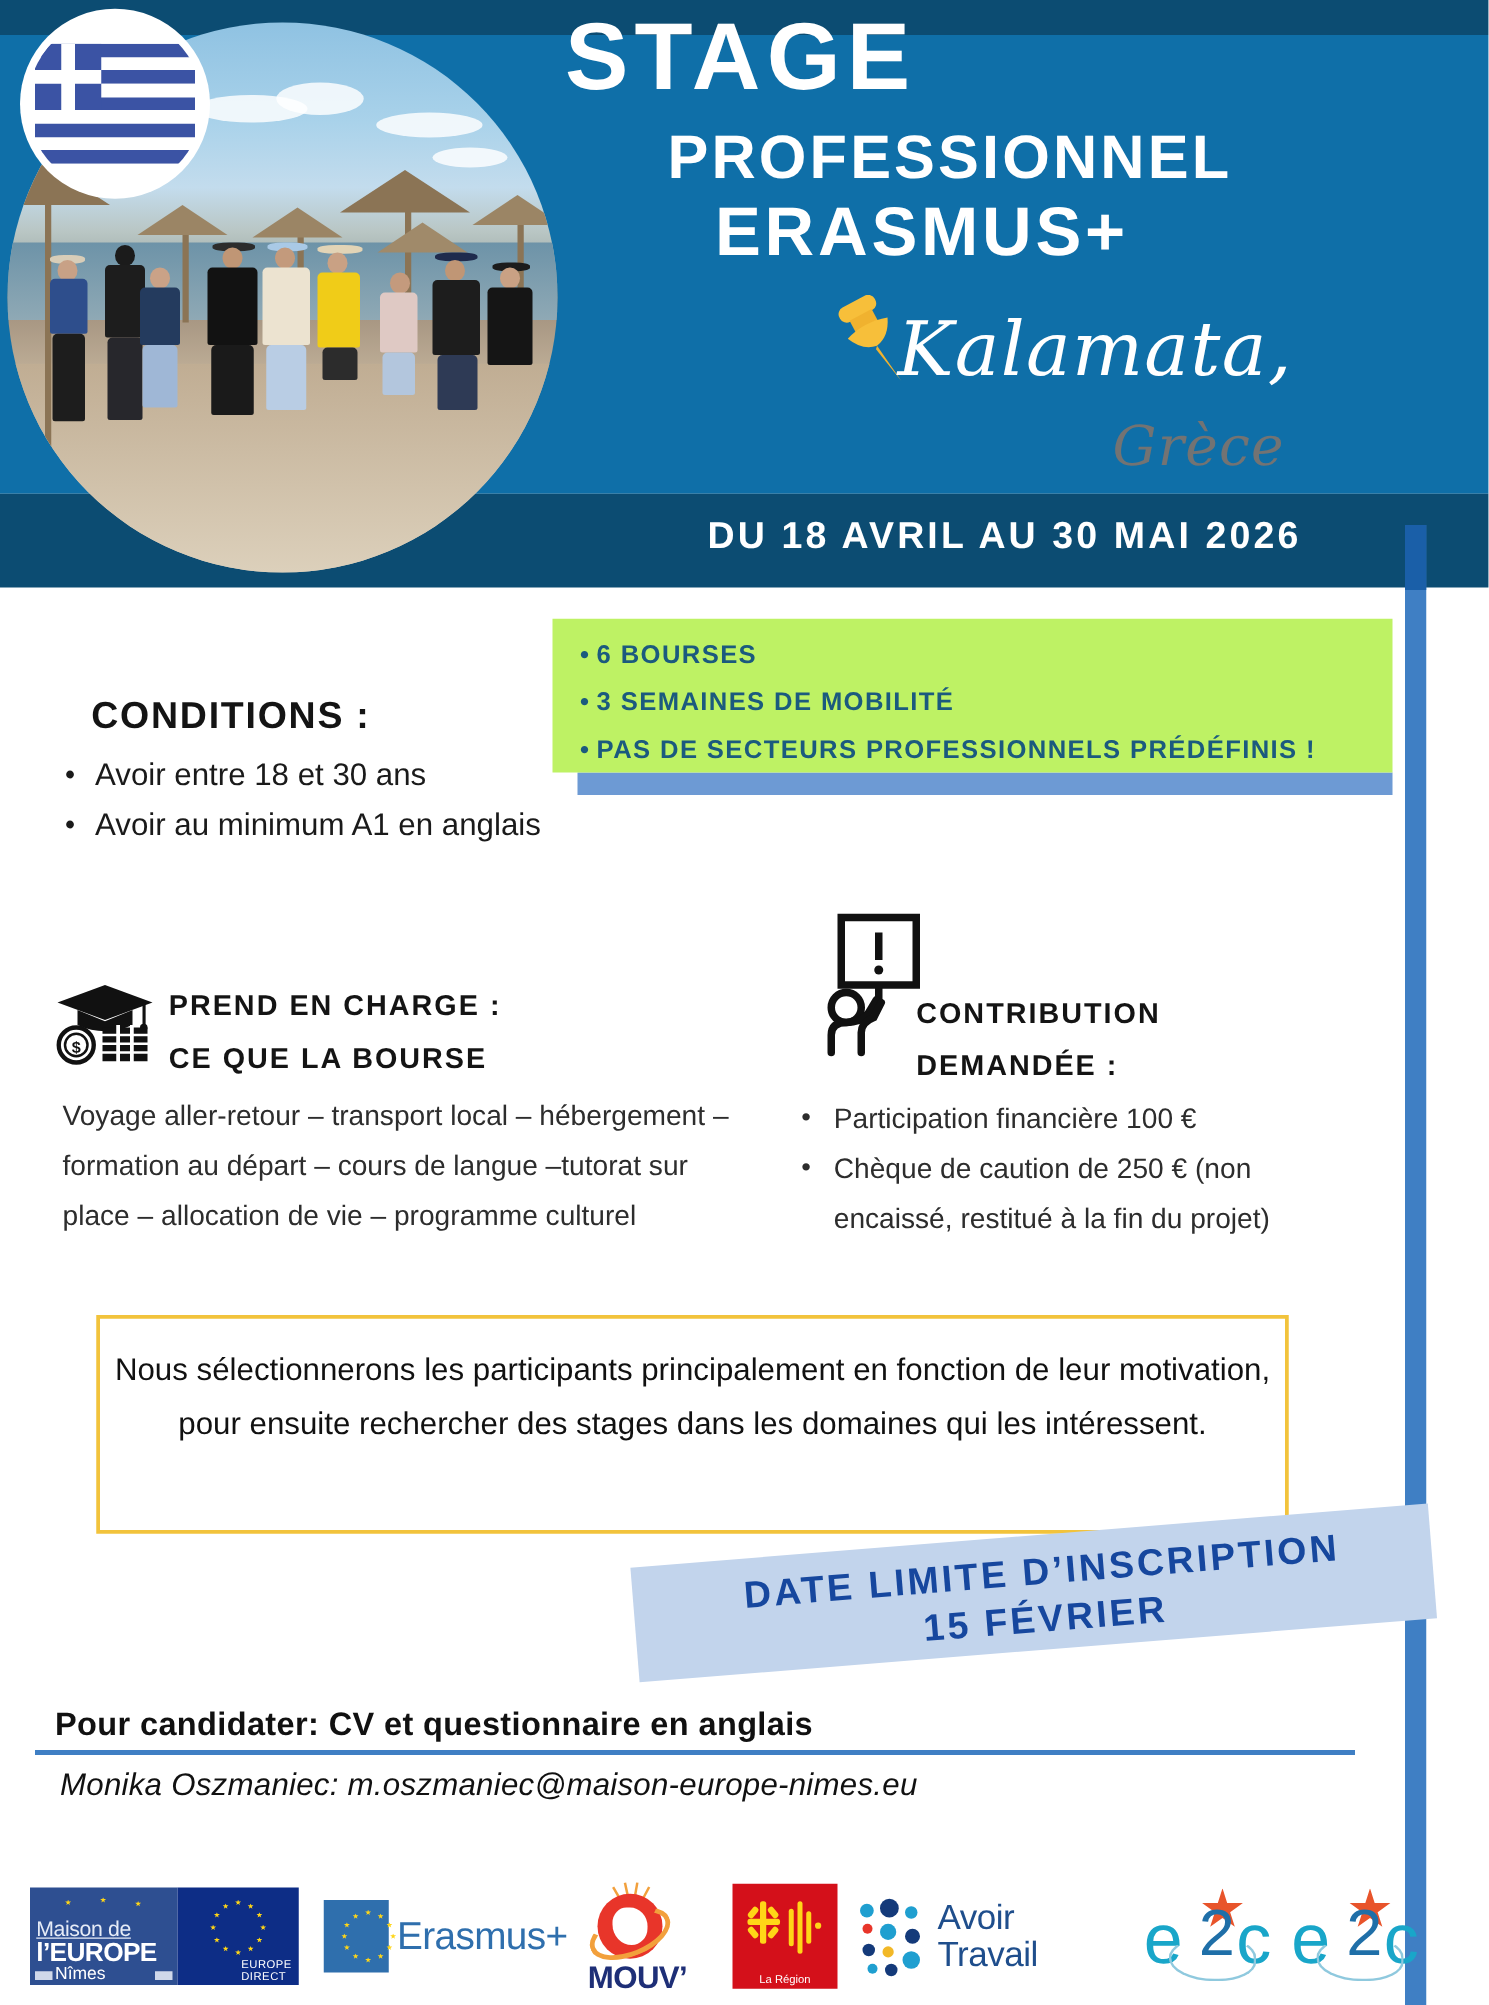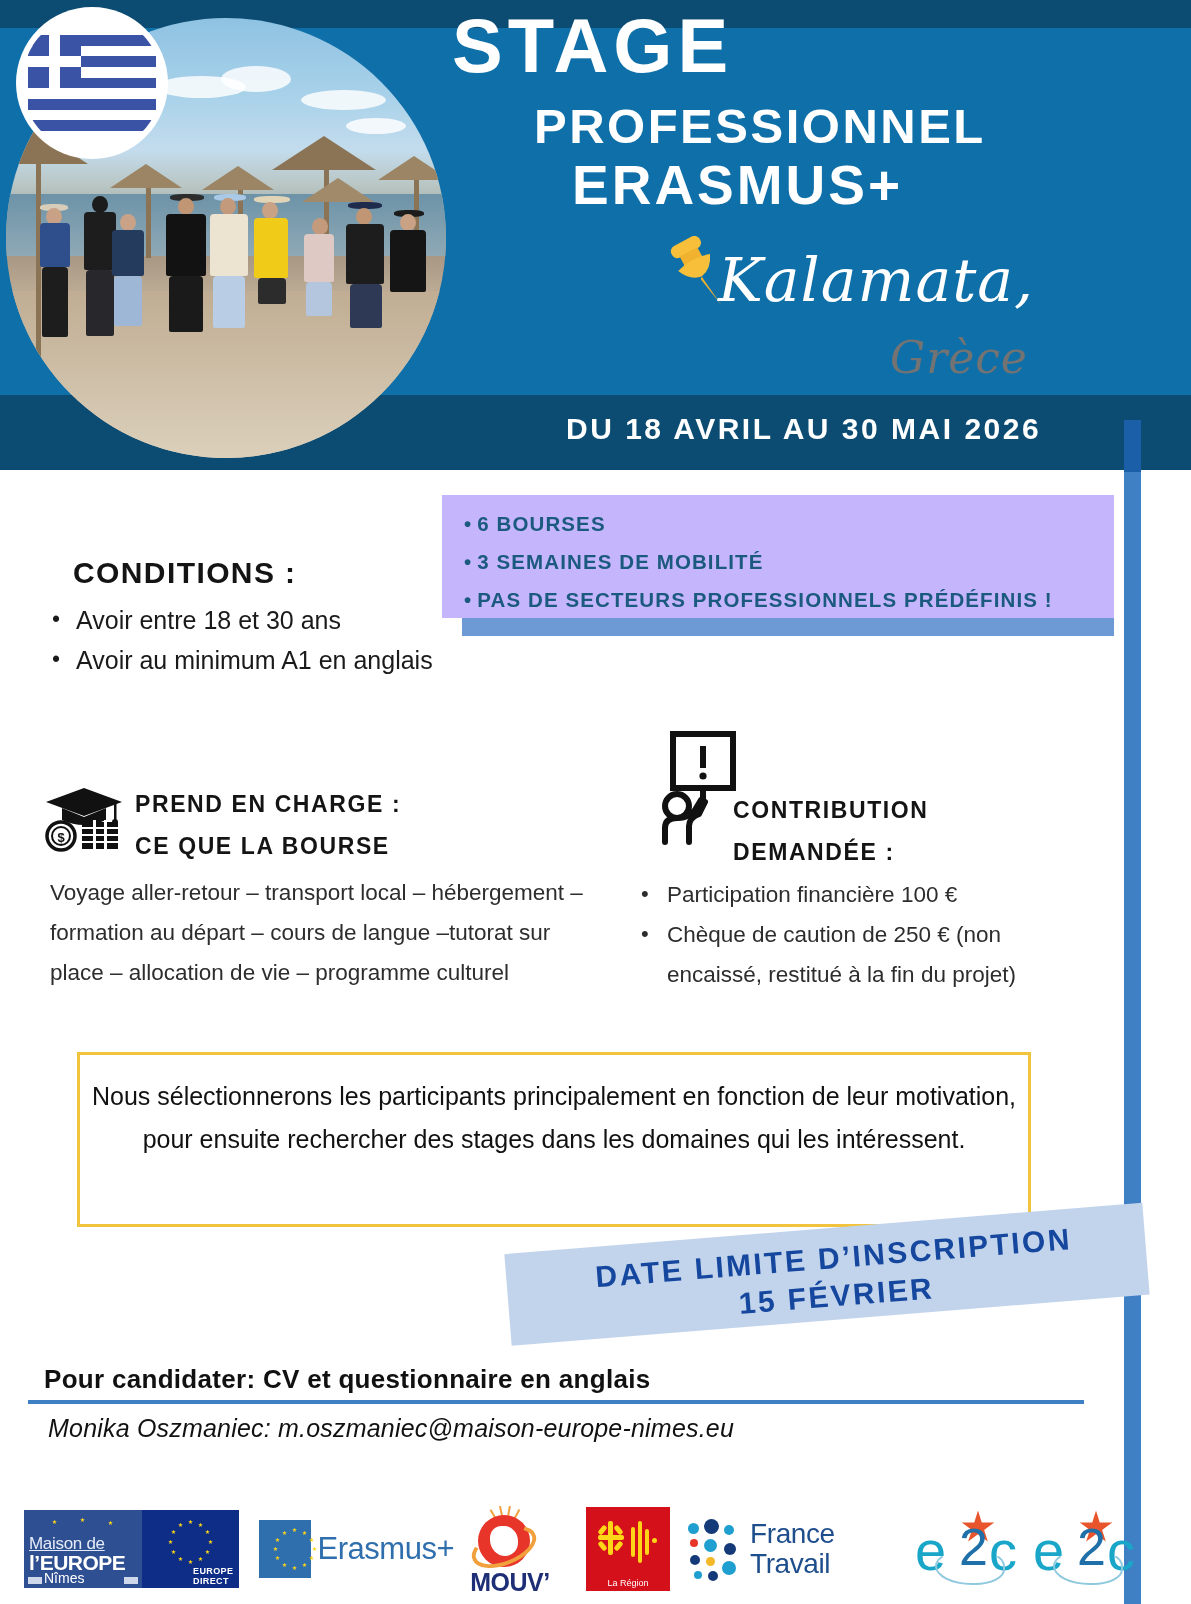--- a/index.html
+++ b/index.html
@@ -139,7 +139,7 @@
   .hl-box {
     position: absolute; left: 442px; top: 495px;
     width: 672px; height: 123px;
-    background: #c4b5fd;
+    background: #bef264;
     padding-left: 16px;
   }
   .hl-strip {

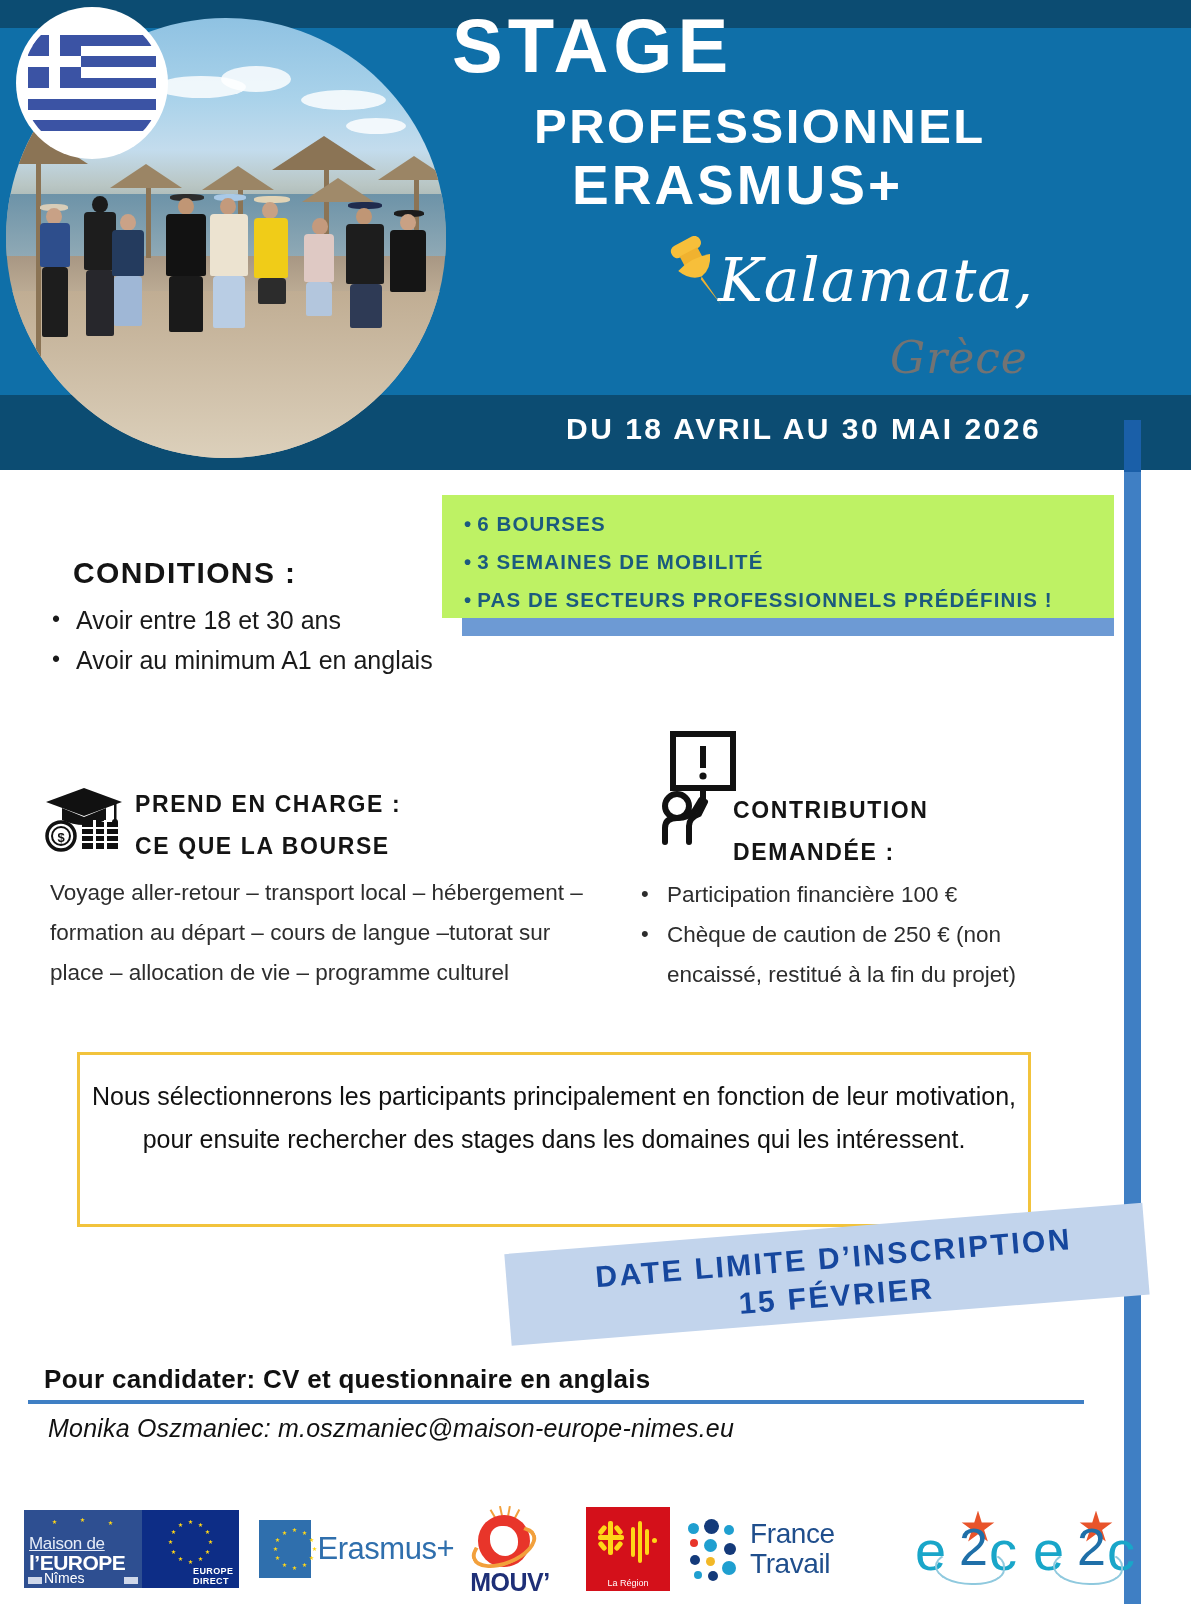--- a/index.html
+++ b/index.html
@@ -619,7 +619,7 @@
         <div class="ftd" style="left:22px;top:54px;width:10px;height:10px;background:#143a7a;"></div>
       </div>
       <div class="ft-txt">
-        <div class="ft-l">France</div>
+        <div class="ft-l">Avoir</div>
         <div class="ft-l">Travail</div>
       </div>
     </div>

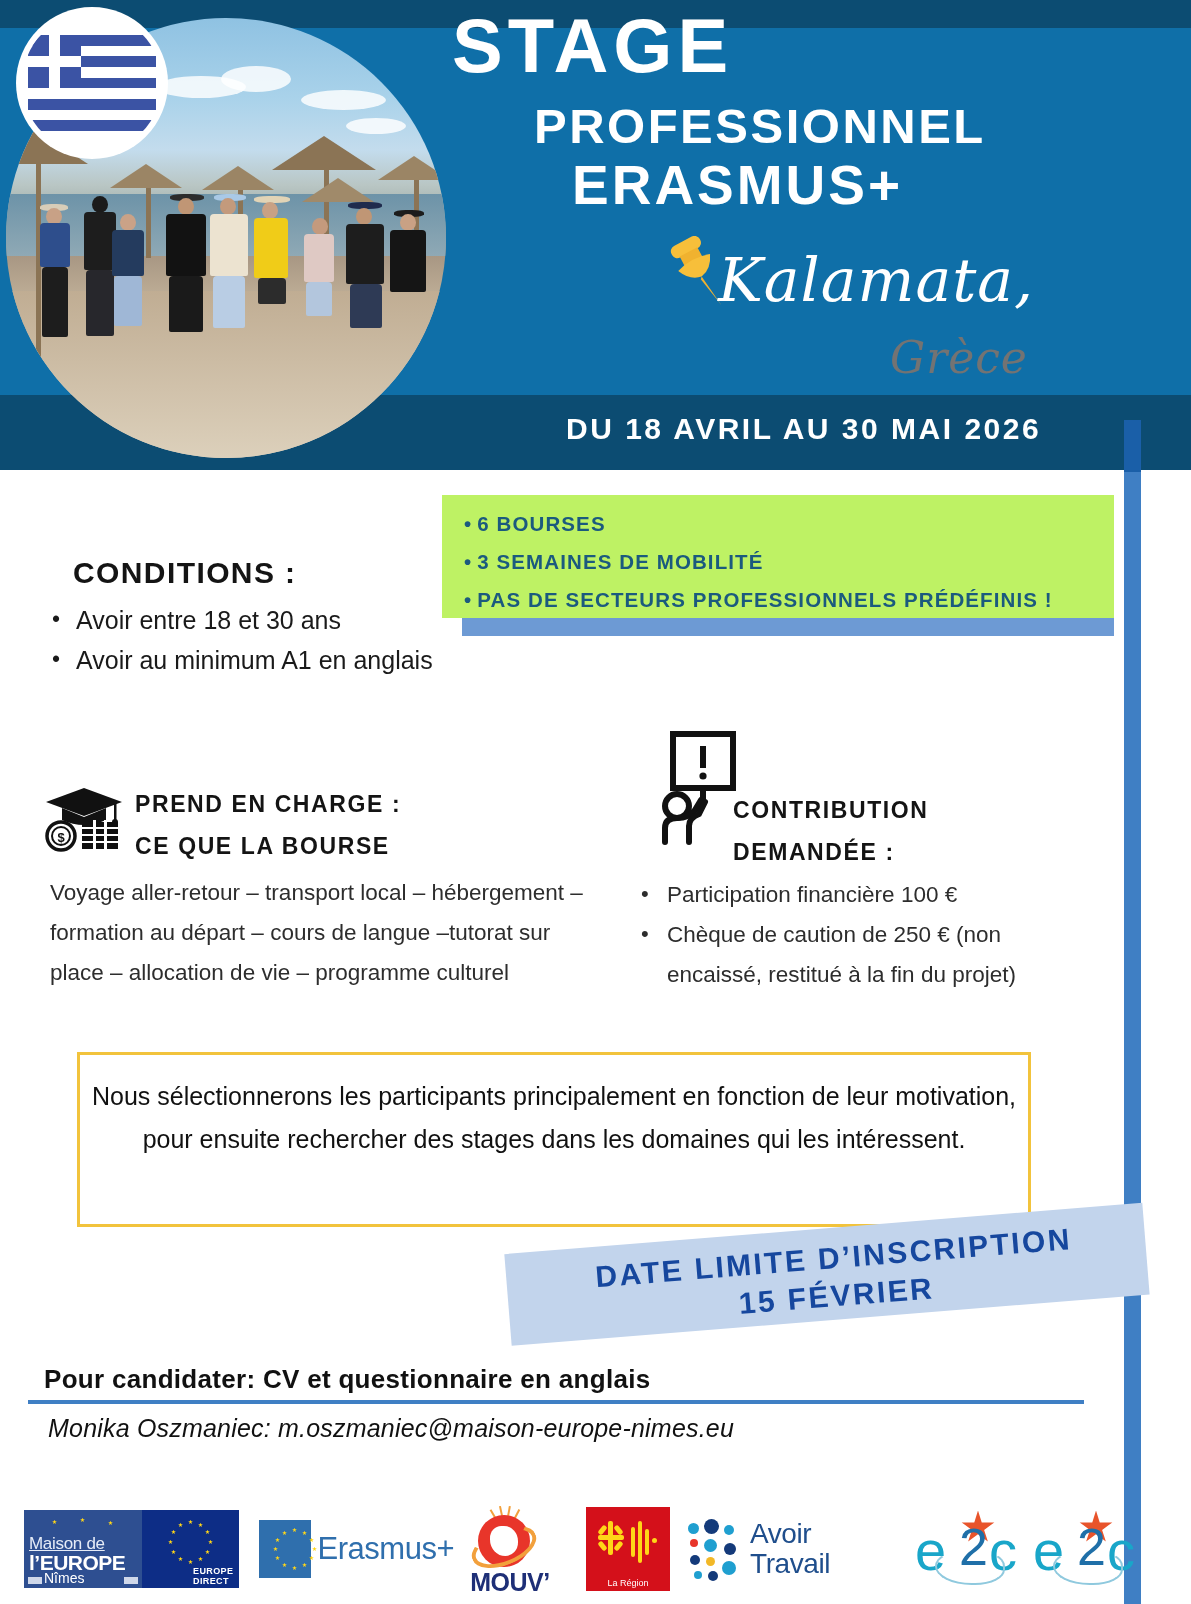--- a/index.html
+++ b/index.html
@@ -278,7 +278,7 @@
   .mtxt2 { position: absolute; left: 5px; top: 41px; font-size: 21px; font-weight: 700; color:#ffffff; letter-spacing:-0.5px;}
   .mtxt3 { position: absolute; left: 20px; bottom: 2px; font-size: 14px; color:#ffffff;}
   .mbar { position:absolute; bottom:4px; width:14px; height:7px; background:#cfd8ea;}
-  .eud { position: absolute; left: 6px; bottom: 2px; font-size: 9px; font-weight:700; color:#ffffff; letter-spacing:0.4px;padding-left:45px;}
+  .eud { position: absolute; left: 6px; bottom: 2px; font-size: 9px; font-weight:400; color:#ffffff; letter-spacing:0.4px;padding-left:45px;}
 
   .eu-circle { position: absolute; }
   .eu-star {

